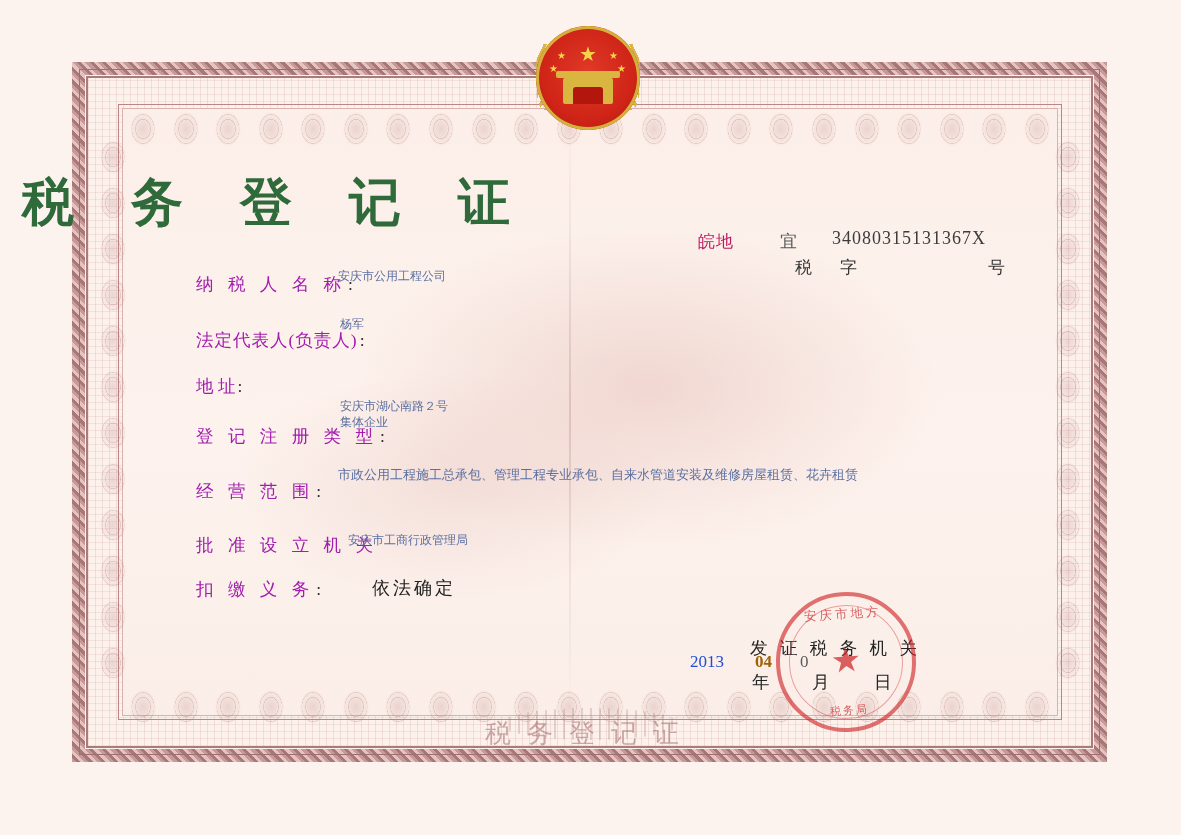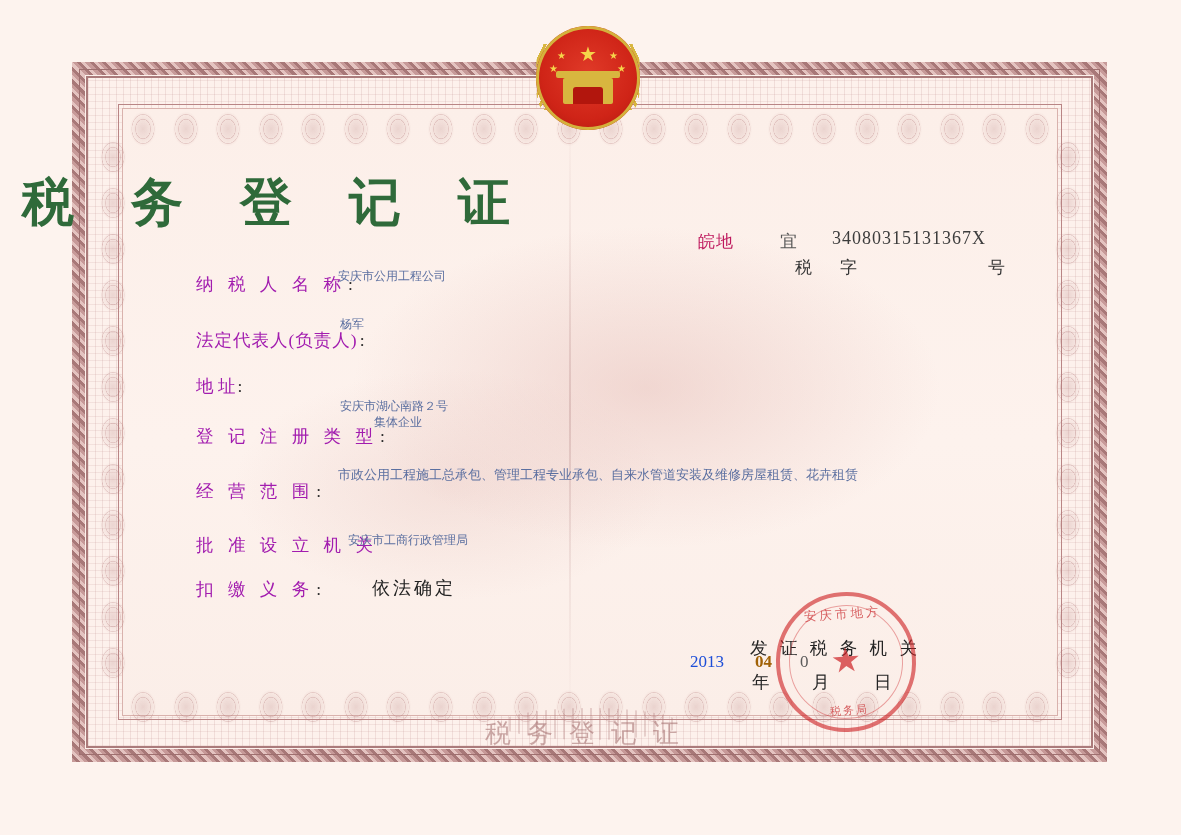--- a/index.html
+++ b/index.html
@@ -447,7 +447,7 @@
   <div class="field" style="left:196px; top:424px;">
     <span class="lbl">登 记 注 册 类 型</span><span class="colon">:</span>
   </div>
-  <div class="val blue" style="left:340px; top:414px;margin-left:34px;">集体企业</div>
+  <div class="val blue" style="left:340px; top:414px;">集体企业</div>
 
   <div class="field" style="left:196px; top:479px;">
     <span class="lbl">经 营 范 围</span><span class="colon">:</span>

